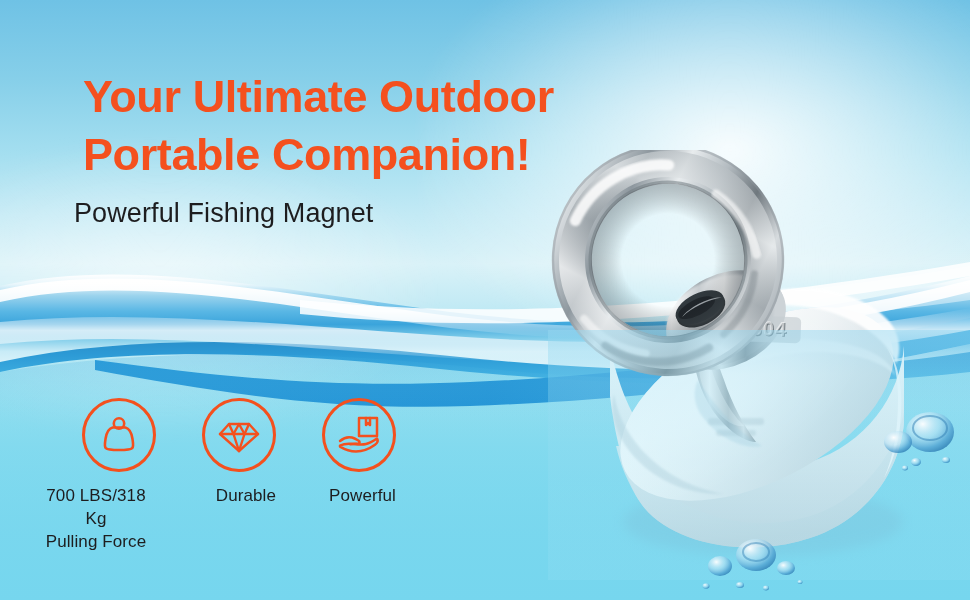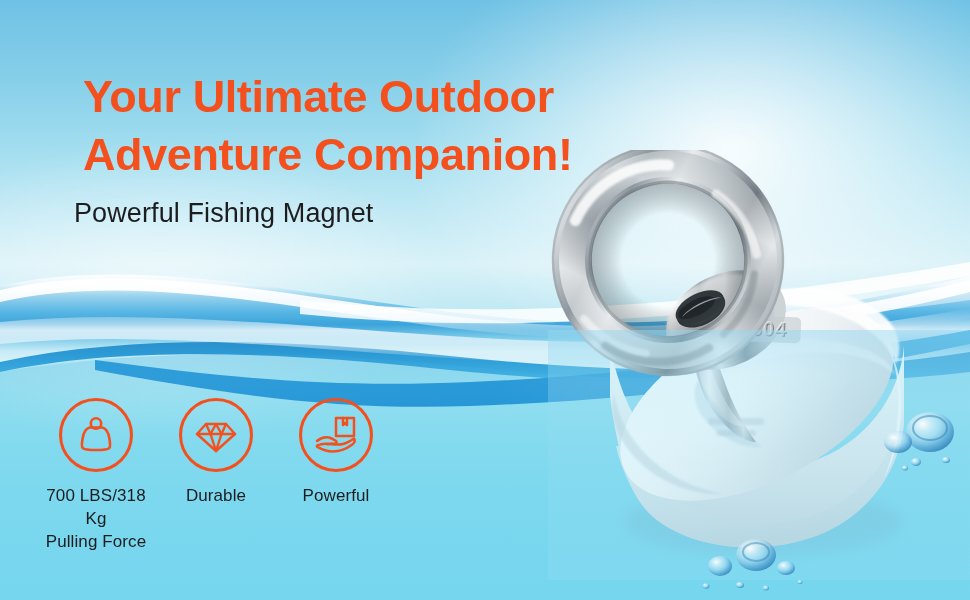--- a/index.html
+++ b/index.html
@@ -449,7 +449,7 @@
 
   <div class="headline">
     <span class="l1">Your Ultimate Outdoor</span>
-    <span class="l2">Adventure Companion!</span>
+    <span class="l2">Portable Companion!</span>
   </div>
   <div class="subtitle">Powerful Fishing Magnet</div>
 

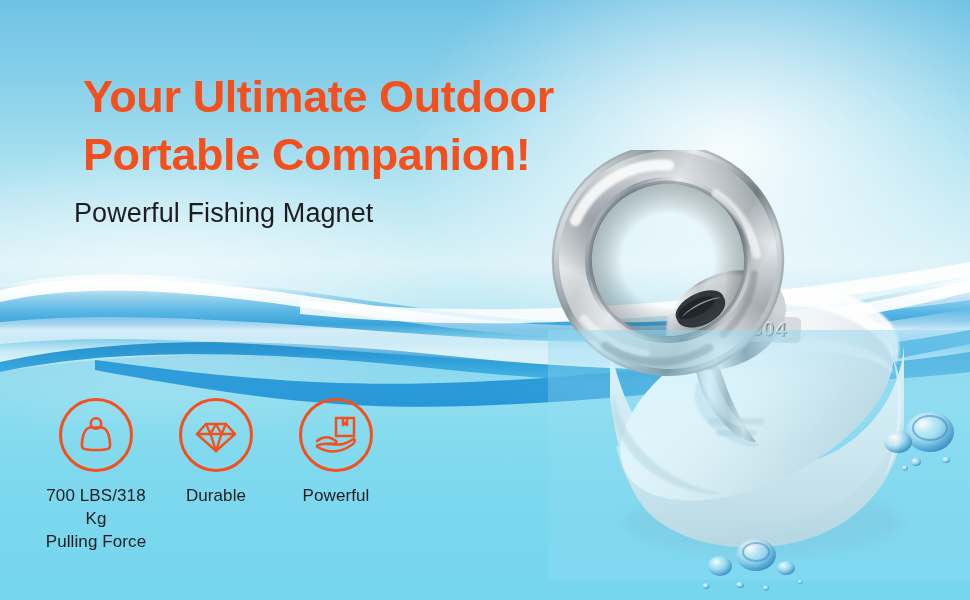--- a/index.html
+++ b/index.html
@@ -133,7 +133,7 @@
     width: 120px;
     display: flex;
     flex-direction: column;
-    align-items: center;
+    align-items: flex-end;
   }
   .feature .badge {
     width: 74px;

